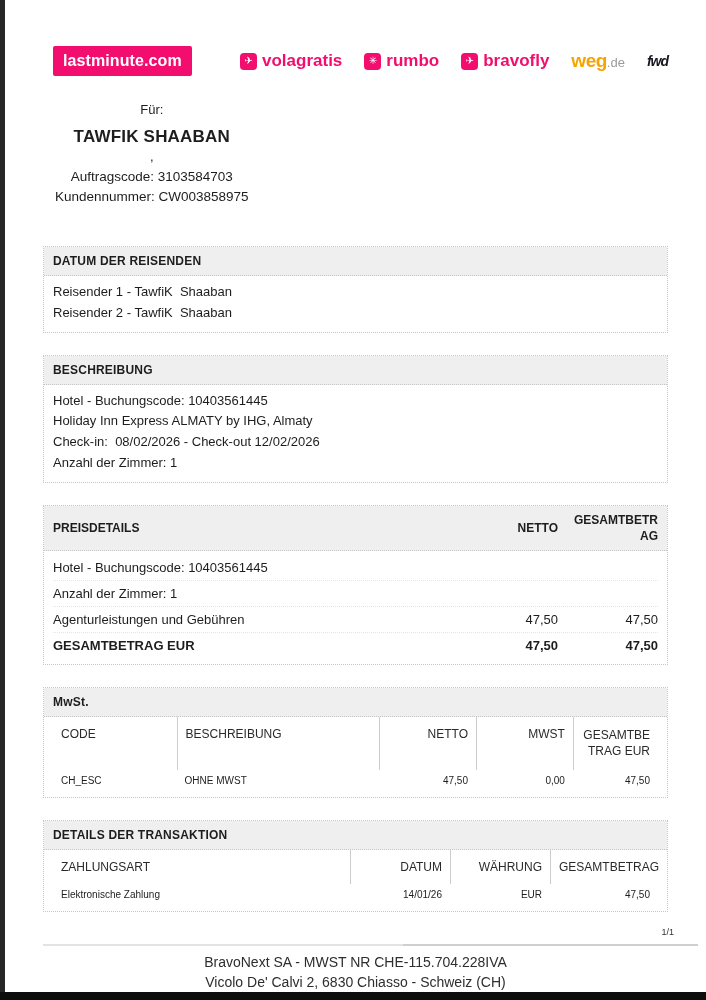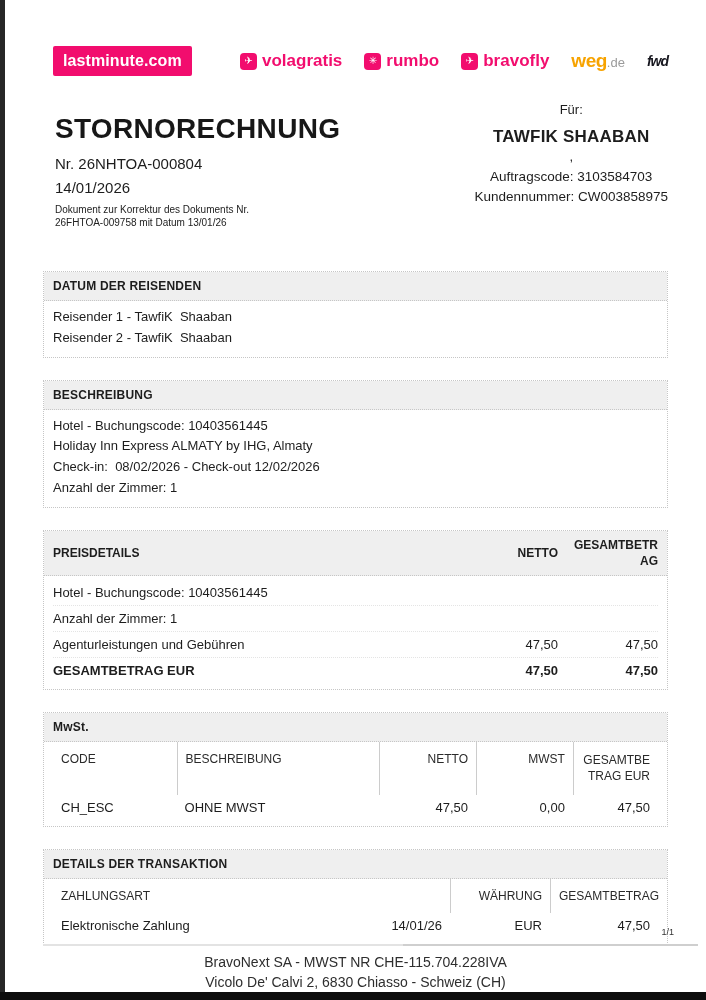--- a/index.html
+++ b/index.html
@@ -108,15 +108,6 @@
     </div>
 
     <div class="header-row">
-      <div class="h-left">
-        <div class="doc-title">STORNORECHNUNG</div>
-        <div class="doc-number">Nr. 26NHTOA-000804</div>
-        <div class="doc-date">14/01/2026</div>
-        <div class="doc-correction">
-          <div>Dokument zur Korrektur des Dokuments Nr.</div>
-          <div>26FHTOA-009758 mit Datum 13/01/26</div>
-        </div>
-      </div>
       <div class="h-right">
         <div class="fuer">Für:</div>
         <div class="recipient">TAWFIK SHAABAN</div>

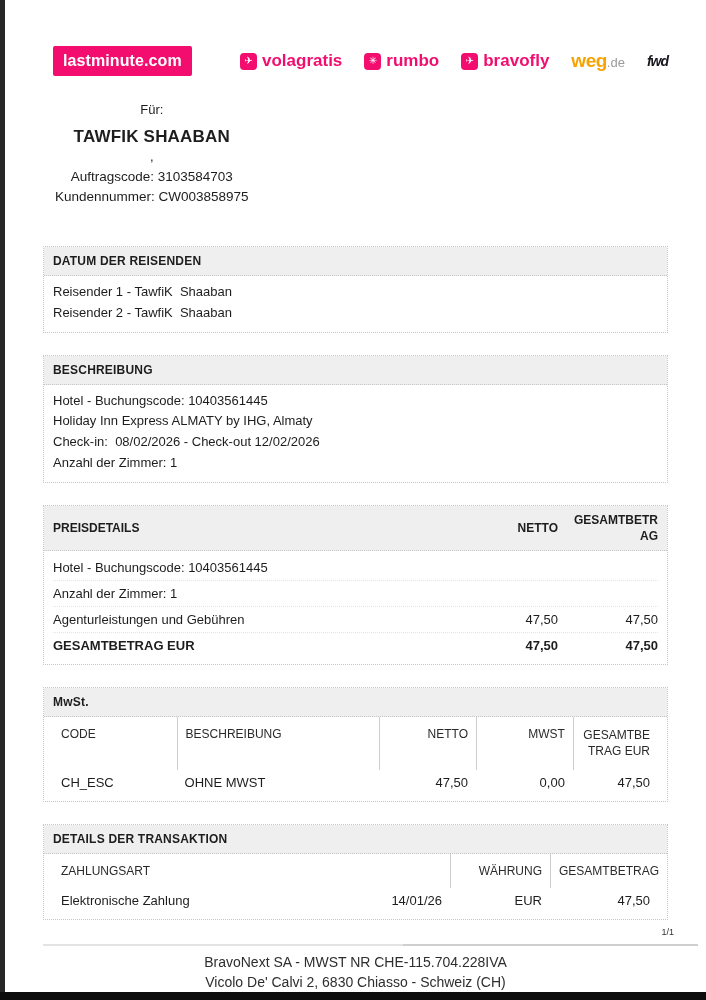--- a/index.html
+++ b/index.html
@@ -64,7 +64,7 @@
   .cols { display: flex; font-size: 12px; color: #2a2a2a; padding: 0 9px; }
   .cols .cell { padding: 10px 8px; }
   .cols .cell + .cell { border-left: 1px solid #cccccc; }
-  .vals { display: flex; font-size: 13px; padding: 2px 9px 8px 9px; }
+  .vals { display: flex; font-size: 10px; padding: 2px 9px 8px 9px; }
   .vals .cell { padding: 3px 8px; }
   .ta-r { text-align: right; }
   .wrapcell { word-break: break-all; line-height: 1.35; }

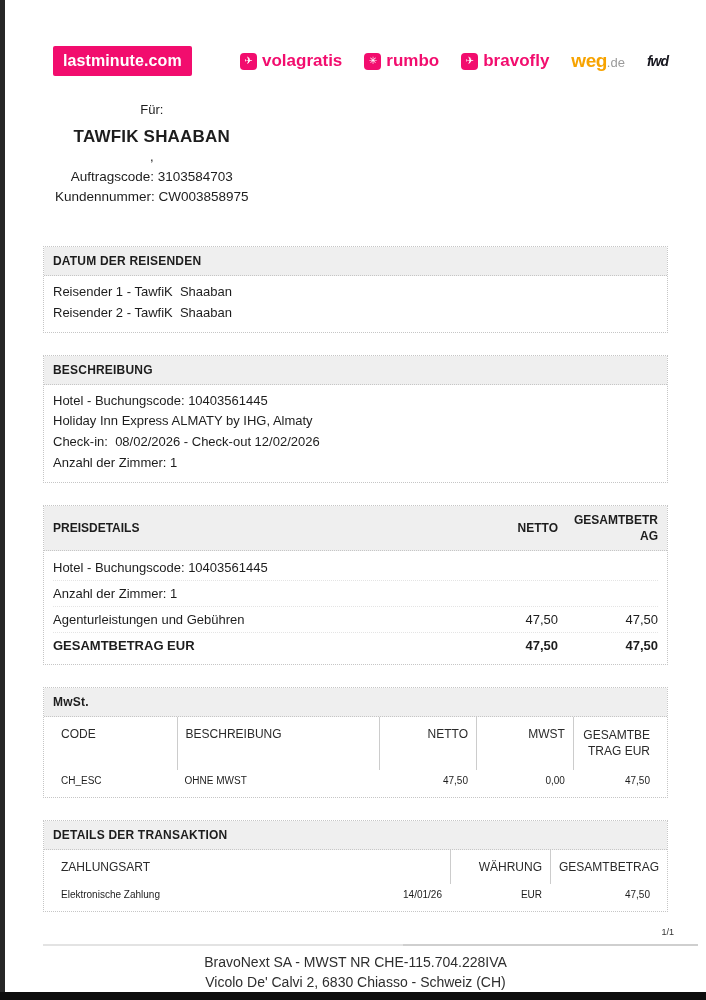--- a/index.html
+++ b/index.html
@@ -189,6 +189,7 @@
         <div class="sec-header">DETAILS DER TRANSAKTION</div>
         <div class="cols">
           <div class="cell tr-c0">ZAHLUNGSART</div>
+          <div class="cell tr-c1 ta-r">DATUM</div>
           <div class="cell tr-c2 ta-r">WÄHRUNG</div>
           <div class="cell tr-c3 ta-r">GESAMTBETRAG</div>
         </div>

